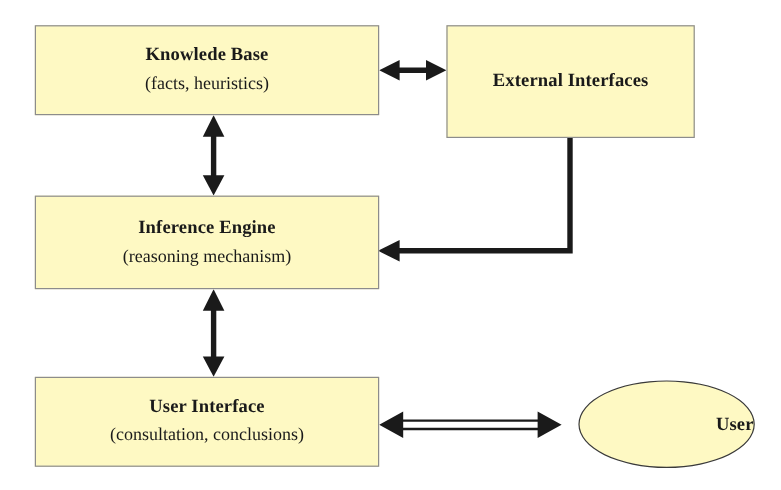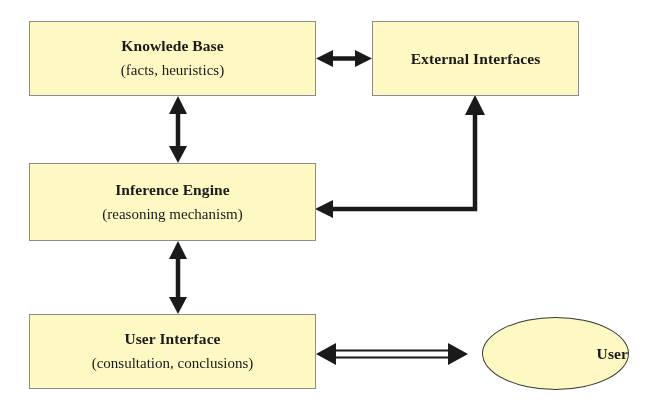--- a/index.html
+++ b/index.html
@@ -59,7 +59,7 @@
     left: 29px;  top: 21px;  width: 287px; height: 75px;
   }
   #node-external-interfaces {
-    left: 372px; top: 21px;  width: 207px; height: 75px;
+    left: 372px; top: 21px;  width: 207px; height: 94px;
   }
   #node-inference-engine {
     left: 29px;  top: 163px; width: 287px; height: 78px;

